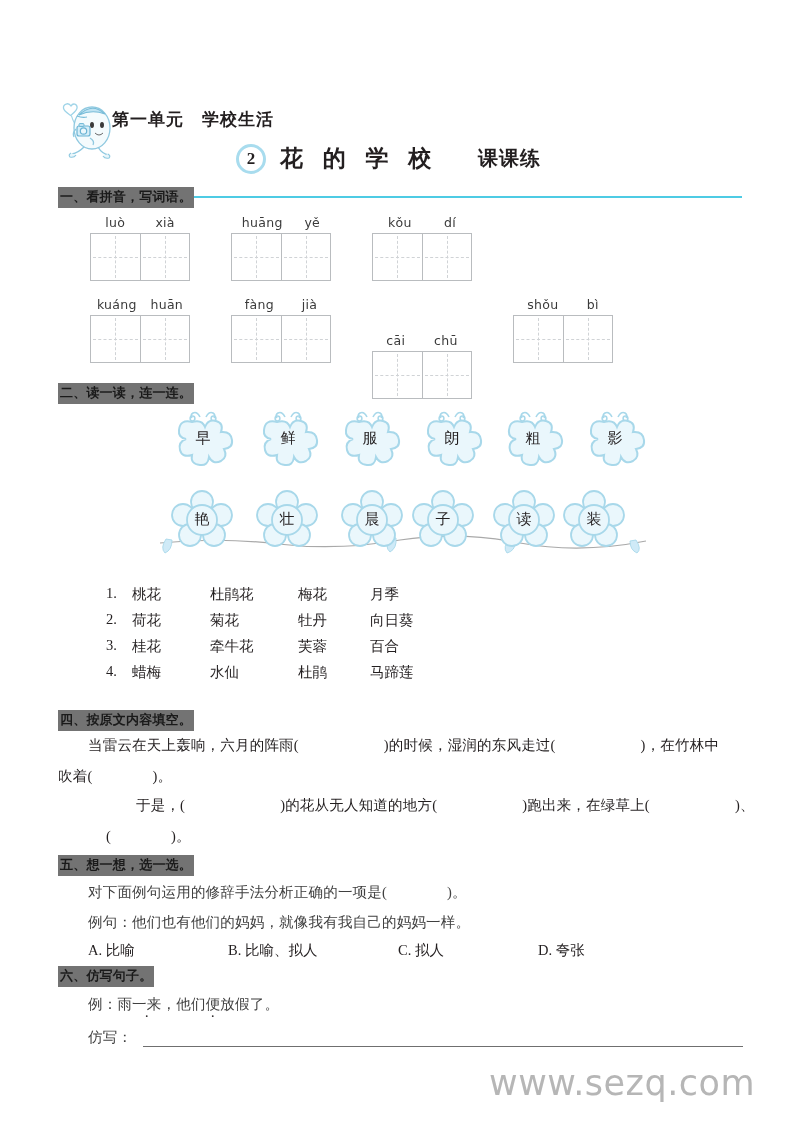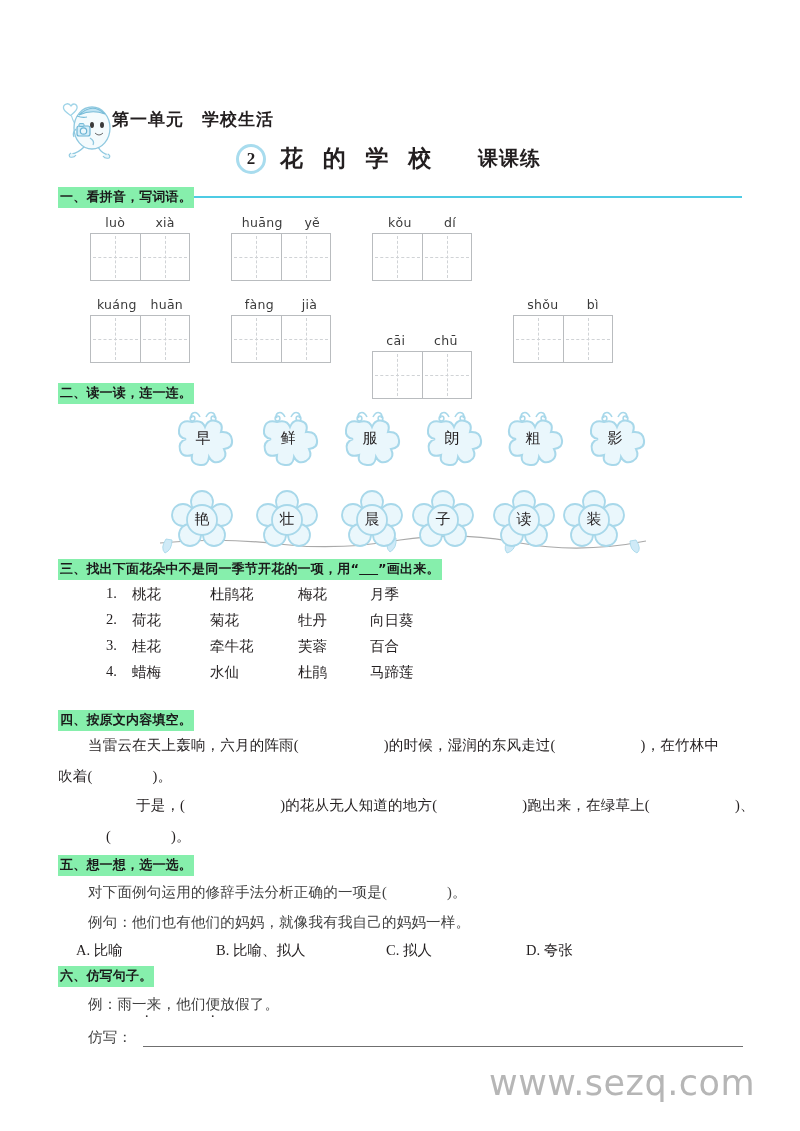--- a/index.html
+++ b/index.html
@@ -58,7 +58,7 @@
     position: absolute;
     font-family: "DejaVu Sans", "Liberation Sans", sans-serif;
     font-size: 13px; font-weight: bold; color: #1a1a1a;
-    background: #86efac; padding: 1px 2px 2px 2px; white-space: nowrap;
+    background: #737373; padding: 1px 2px 2px 2px; white-space: nowrap;
     letter-spacing: 0.2px;
   }
   .sec-head .u { text-decoration: underline; }

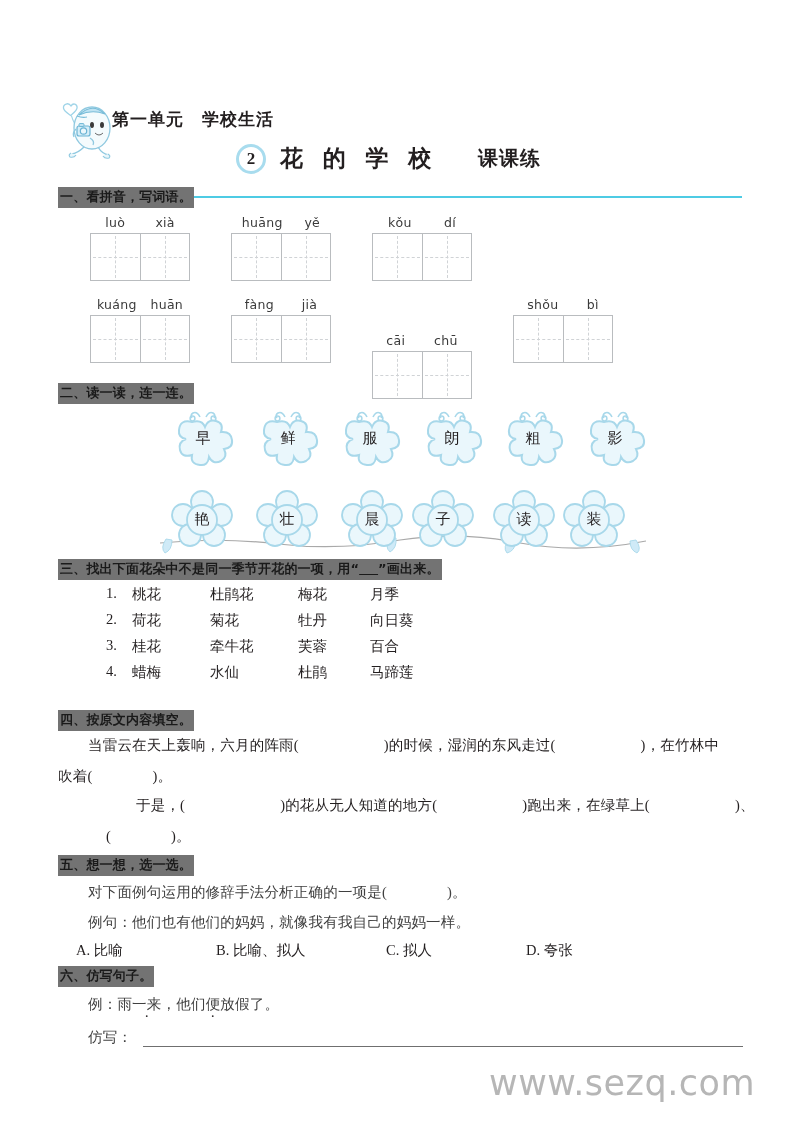--- a/index.html
+++ b/index.html
@@ -433,9 +433,6 @@
     <div class="ch">装</div>
   </div>
 
-  <div class="sec-head" style="left:58px; top:559px;">
-    <span>三、找出下面花朵中不是同一季节开花的一项，用“</span><span class="u">&nbsp;&nbsp;&nbsp;&nbsp;</span><span>”画出来。</span>
-  </div>
 
   <div class="txt-list" style="left:106px; top:585px;">
     <div class="lrow">

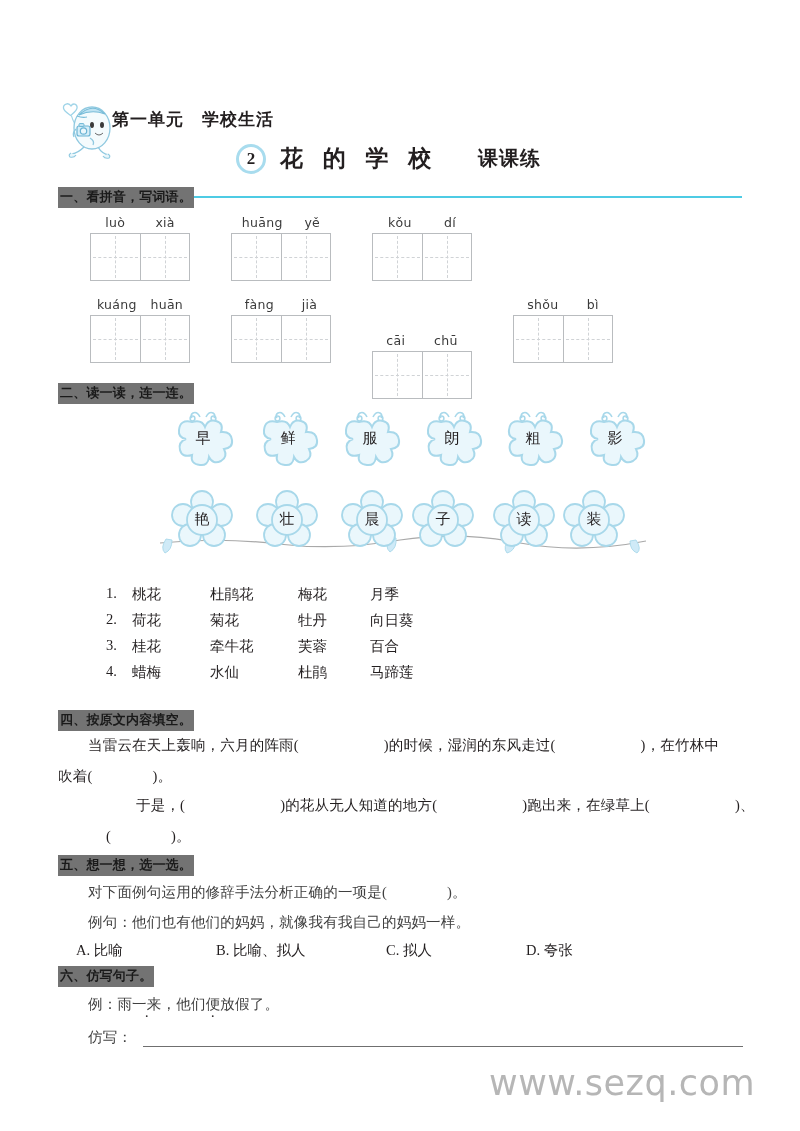--- a/index.html
+++ b/index.html
@@ -485,7 +485,7 @@
 
   <div class="txt" style="left:88px; top:913px;">例句：他们也有他们的妈妈，就像我有我自己的妈妈一样。</div>
 
-  <div class="choice-row" style="left:76px; top:941px;">
+  <div class="choice-row" style="left:88px; top:941px;">
     <span class="opt" style="width:140px">A. 比喻</span>
     <span class="opt" style="width:170px">B. 比喻、拟人</span>
     <span class="opt" style="width:140px">C. 拟人</span>

